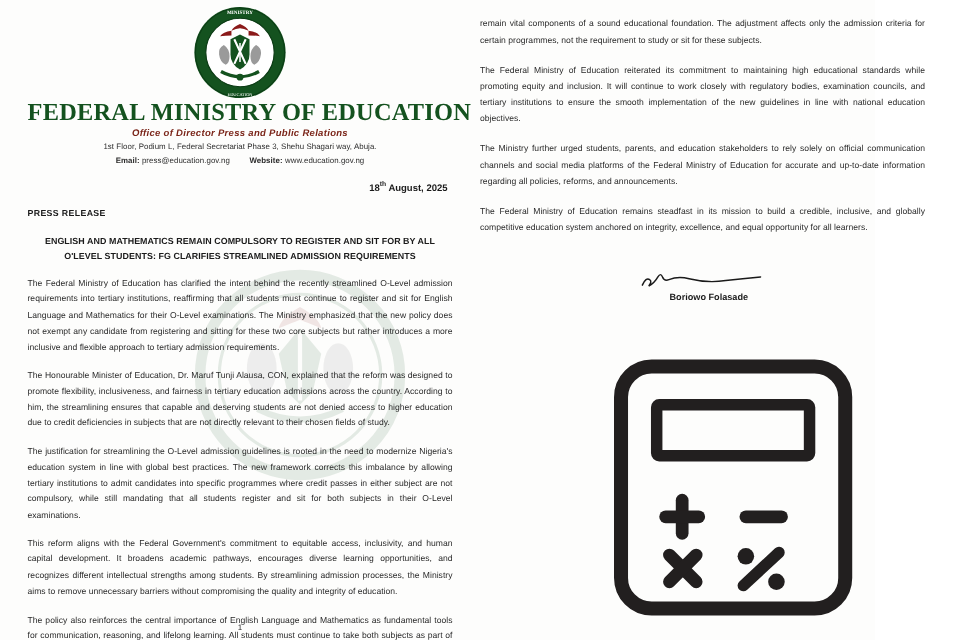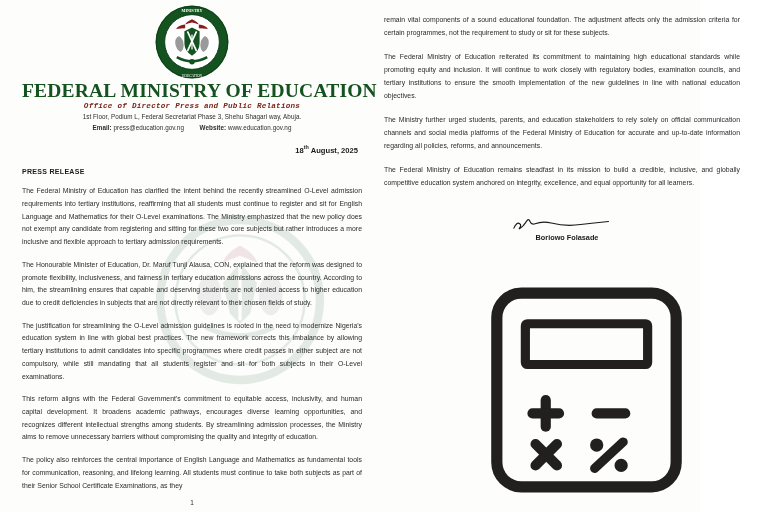--- a/index.html
+++ b/index.html
@@ -48,7 +48,7 @@
     white-space: nowrap;
   }
   .org-sub {
-    font-family: Liberation Mono, monospace;
+    font-family: Liberation Sans, sans-serif;
     font-style: italic;
     font-weight: bold;
     font-size: 7.6px;

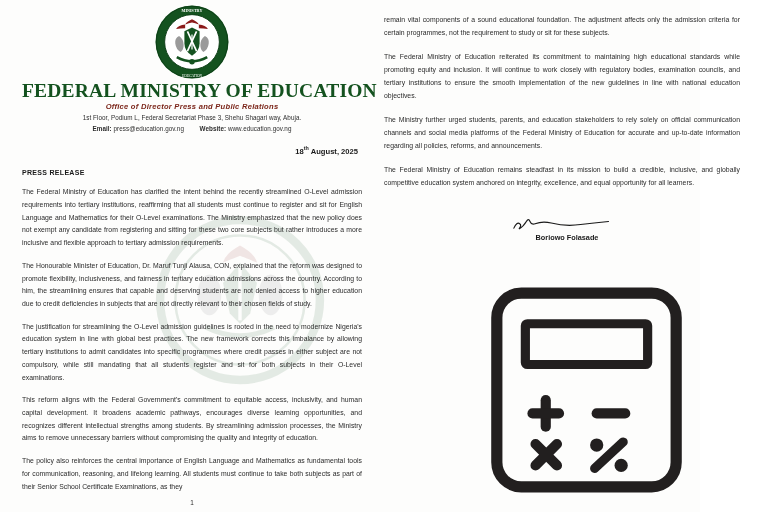--- a/index.html
+++ b/index.html
@@ -211,6 +211,7 @@
     </div>
 
     <div class="pr-label">PRESS RELEASE</div>
+    <div class="pr-title">ENGLISH AND MATHEMATICS REMAIN COMPULSORY TO REGISTER AND SIT FOR BY ALL O'LEVEL STUDENTS: FG CLARIFIES STREAMLINED ADMISSION REQUIREMENTS</div>
 
     <div class="body-p">The Federal Ministry of Education has clarified the intent behind the recently streamlined O-Level admission requirements into tertiary institutions, reaffirming that all students must continue to register and sit for English Language and Mathematics for their O-Level examinations. The Ministry emphasized that the new policy does not exempt any candidate from registering and sitting for these two core subjects but rather introduces a more inclusive and flexible approach to tertiary admission requirements.</div>
     <div class="body-p">The Honourable Minister of Education, Dr. Maruf Tunji Alausa, CON, explained that the reform was designed to promote flexibility, inclusiveness, and fairness in tertiary education admissions across the country. According to him, the streamlining ensures that capable and deserving students are not denied access to higher education due to credit deficiencies in subjects that are not directly relevant to their chosen fields of study.</div>

